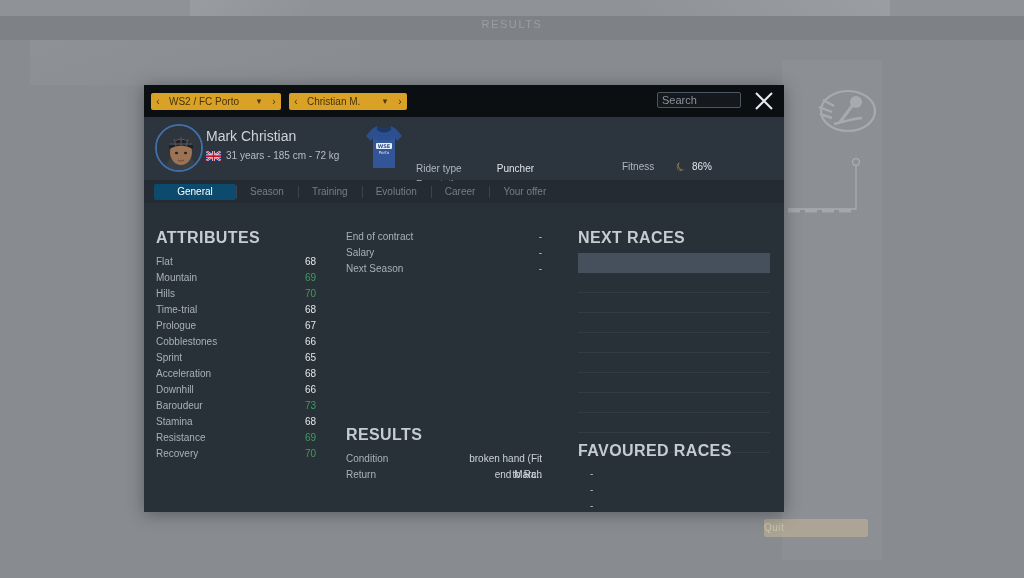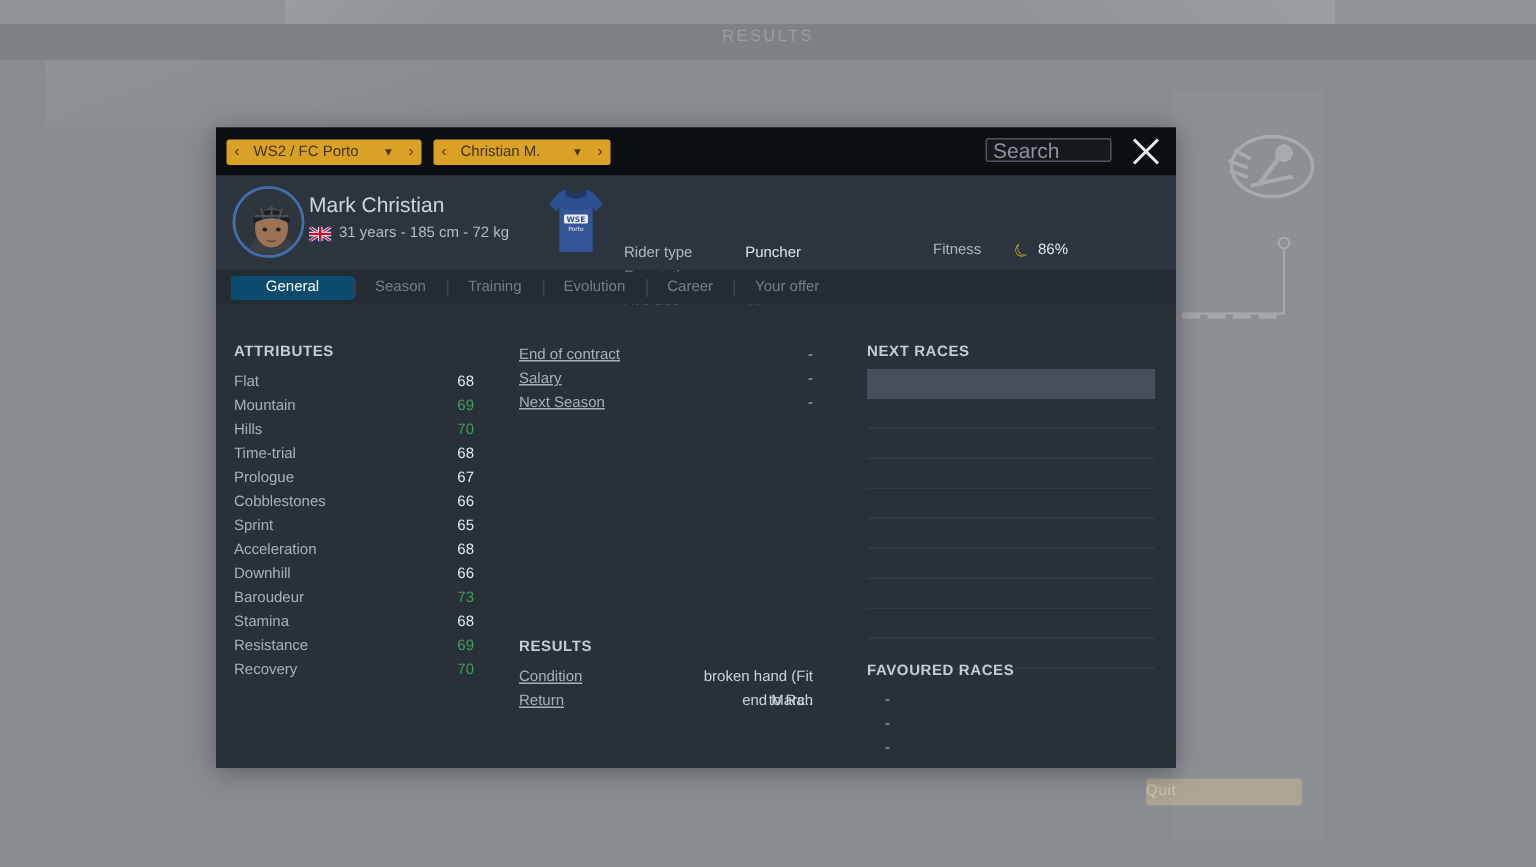--- a/index.html
+++ b/index.html
@@ -154,7 +154,7 @@
     border: 1px solid #4d5560;
     border-radius: 2px;
     color: #9aa1ab;
-    font-size: 14px;
+    font-size: 11px;
     padding: 4px 4px;
     line-height: 14px;
   }

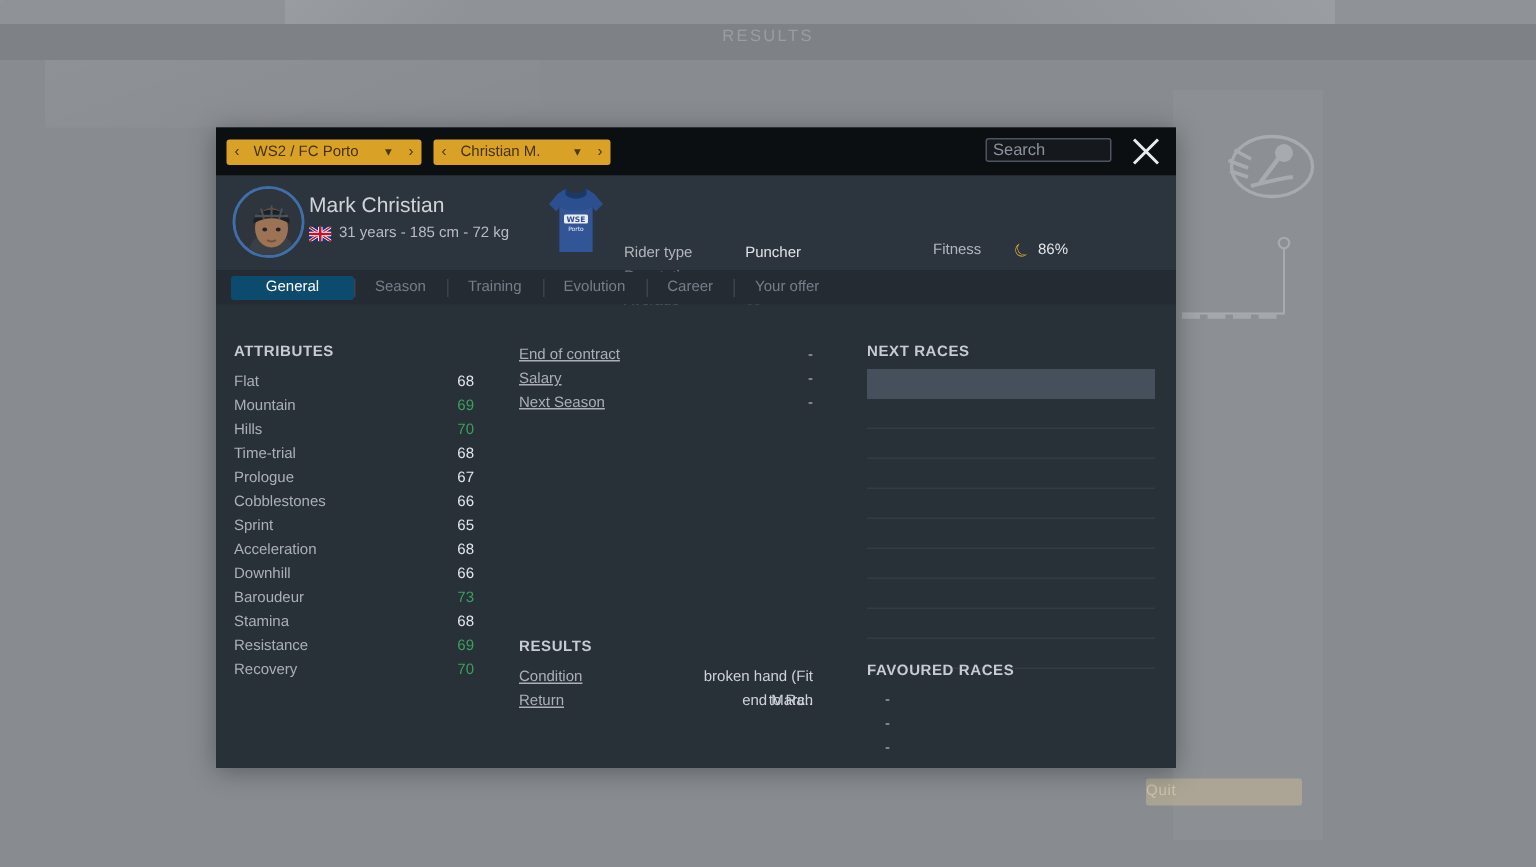--- a/index.html
+++ b/index.html
@@ -285,7 +285,7 @@
   }
 
   .section-title {
-    font-size: 10px;
+    font-size: 16px;
     font-weight: bold;
     color: #c6ccd3;
     letter-spacing: .4px;

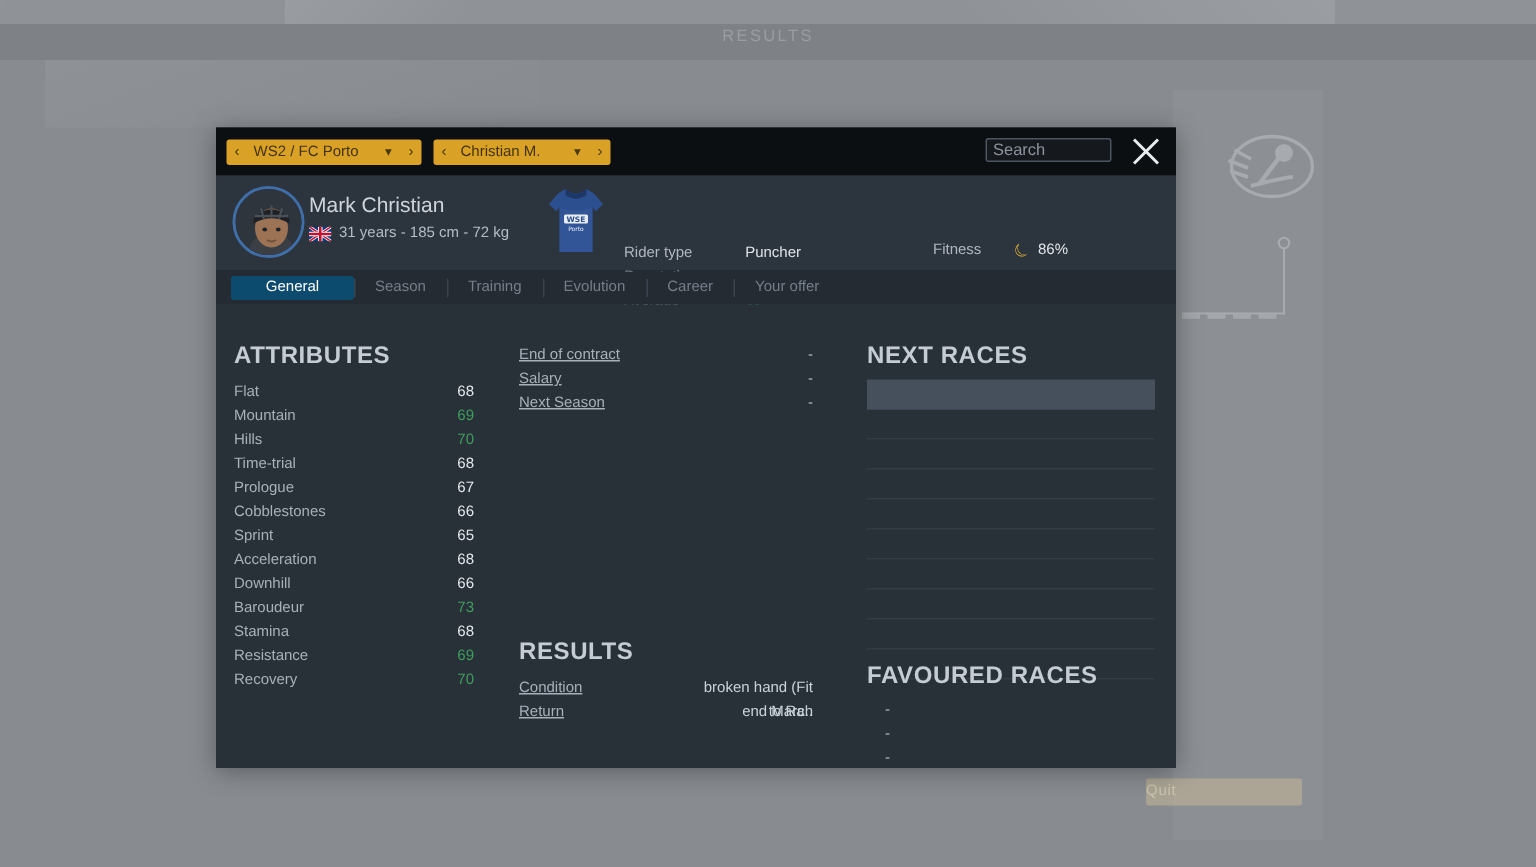--- a/index.html
+++ b/index.html
@@ -329,7 +329,7 @@
     line-height: 16px;
     font-size: 10px;
   }
-  .kv-label { color: #a9b0b9; text-decoration: underline; }
+  .kv-label { color: #a9b0b9; }
   .kv-val { color: #b8bec6; }
 
   

